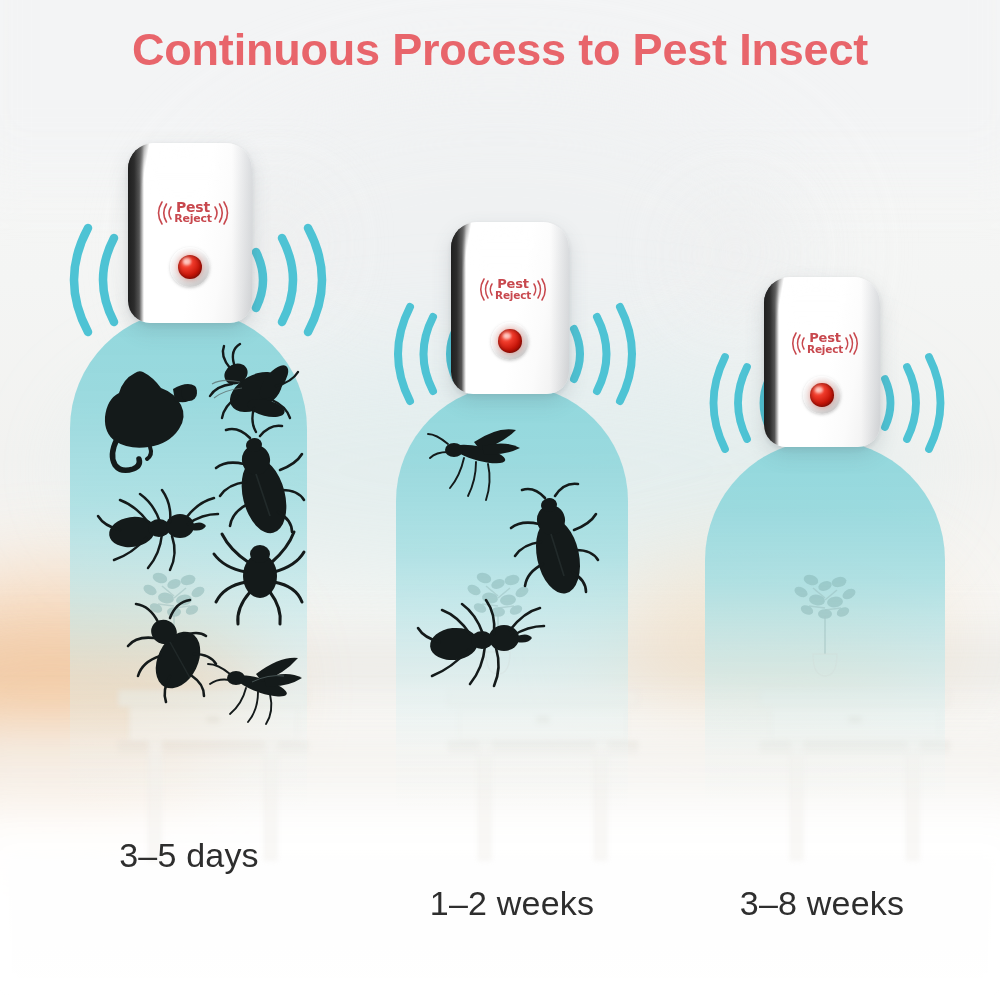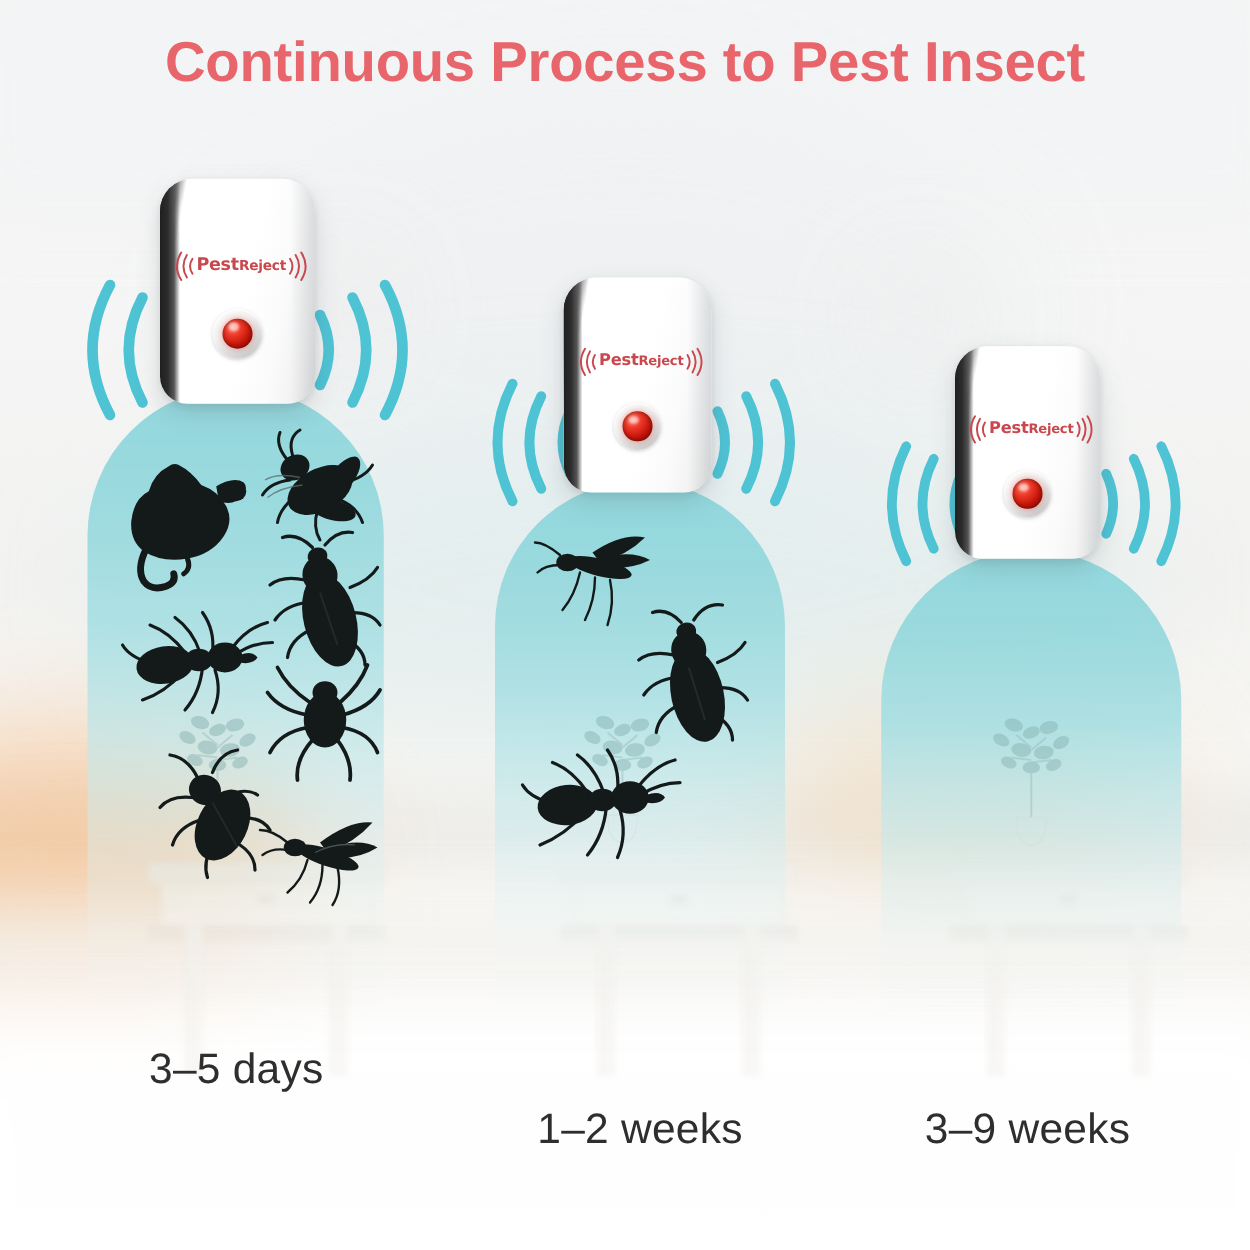--- a/index.html
+++ b/index.html
@@ -96,7 +96,7 @@
   .logo{position:absolute;display:flex;align-items:center;justify-content:center;}
   .logo .waves{flex:0 0 auto;display:block;}
   .logo .words{
-    display:flex;flex-direction:row;align-items:center;justify-content:center;
+    display:flex;flex-direction:column;align-items:center;justify-content:center;
     color:#c8484e;line-height:.96;font-weight:bold;
     font-family:"DejaVu Sans","Liberation Sans",sans-serif;
     padding:0 1px;

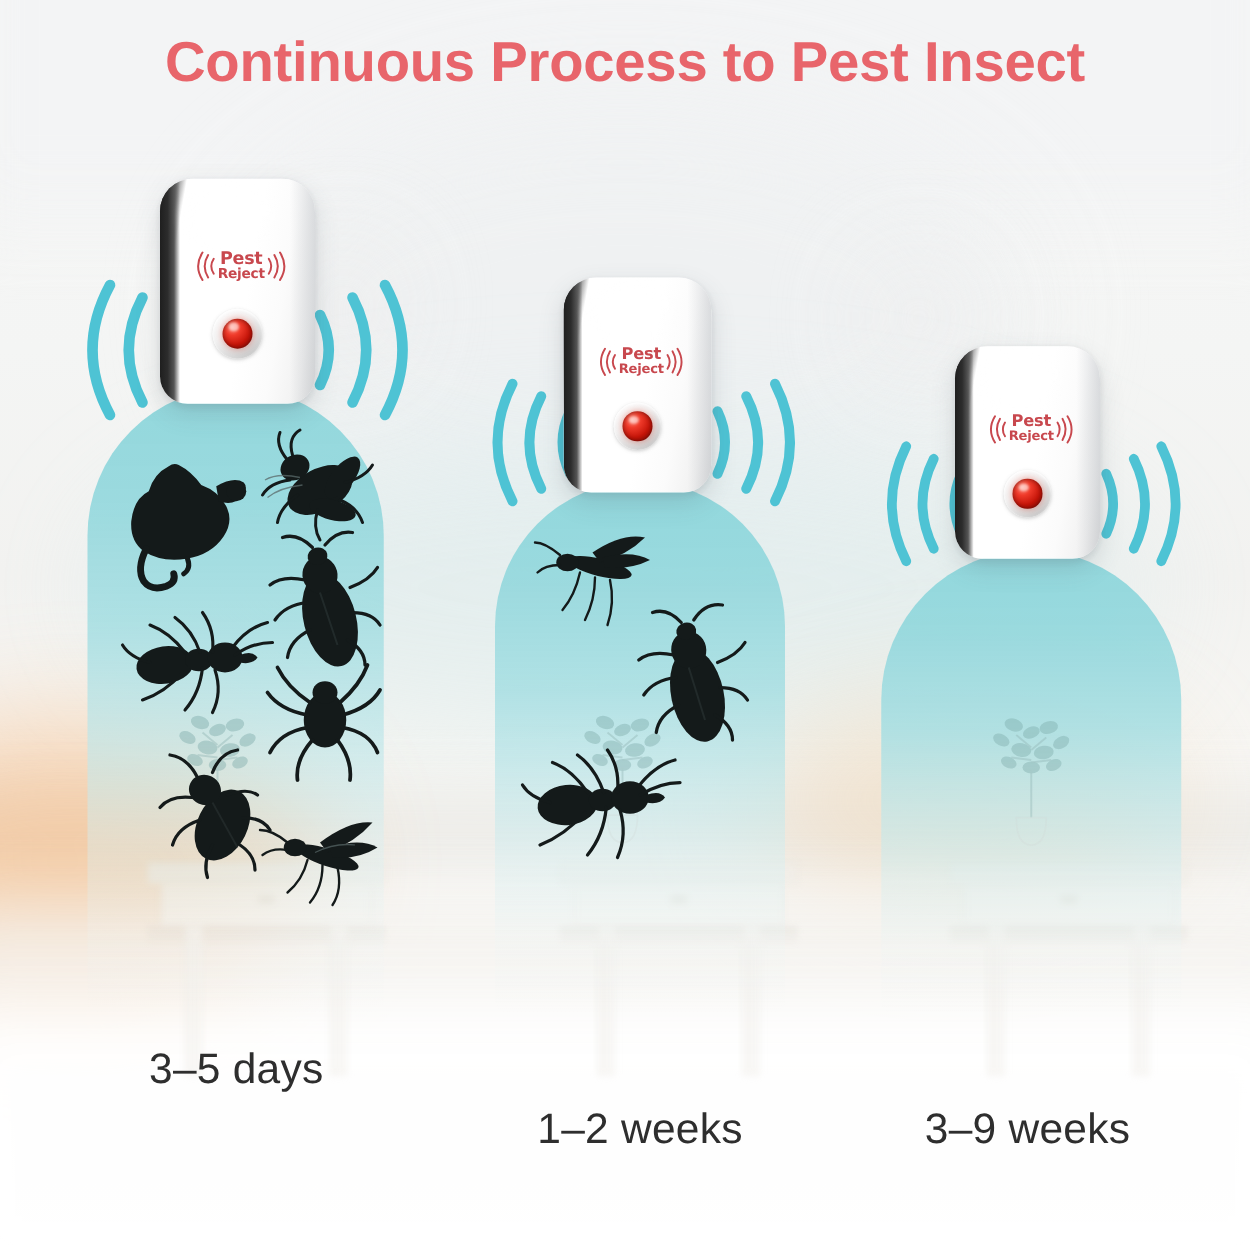--- a/index.html
+++ b/index.html
@@ -622,7 +622,7 @@
       </div>
     </div>
 
-    <div class="caption" style="left:30px;top:884px;width:294px;">3–9 weeks</div>
+    <div class="caption" style="left:30px;top:884px;width:294px;">3–8 weeks</div>
   </div>
 
 </div>

